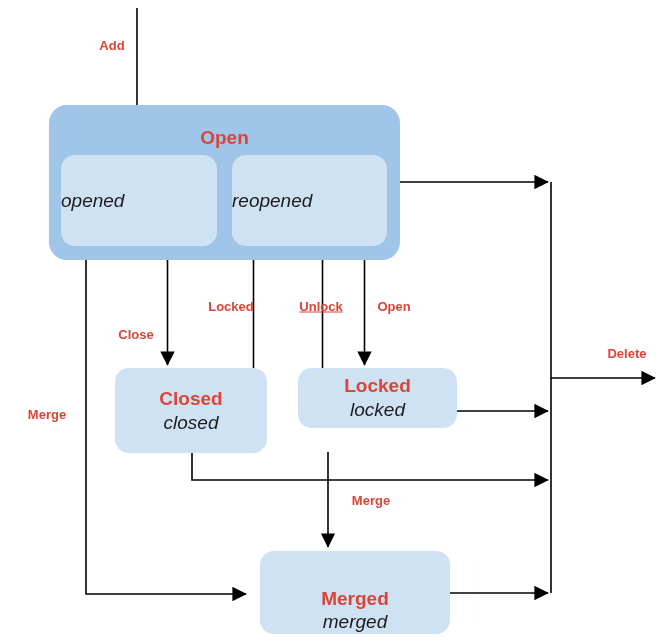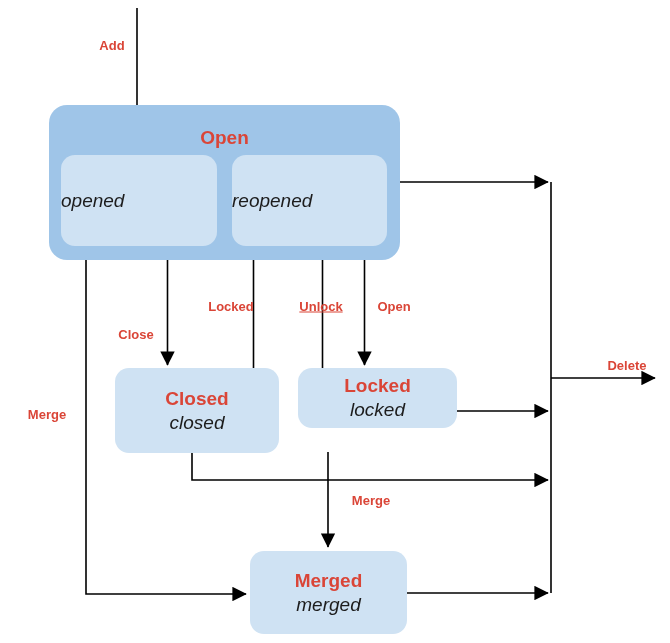--- a/index.html
+++ b/index.html
@@ -102,7 +102,7 @@
   <div class="tlabel" style="left:394px; top:306px;">Open</div>
   <div class="tlabel" style="left:47px;  top:414px;">Merge</div>
   <div class="tlabel" style="left:371px; top:500px;">Merge</div>
-  <div class="tlabel" style="left:627px; top:353px;margin-top:12px;">Delete</div>
+  <div class="tlabel" style="left:627px; top:353px;">Delete</div>
 
 </div>
 

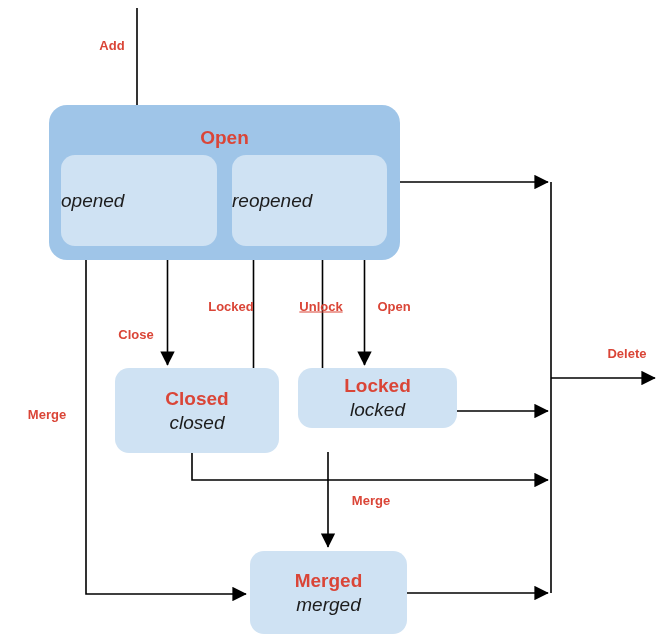--- a/index.html
+++ b/index.html
@@ -33,7 +33,7 @@
     display:flex; flex-direction:column; align-items:center; justify-content:center;
     line-height:1.25;
   }
-  .state.closed { left:115px; top:368px; width:164px; height:85px; }
+  .state.closed { left:115px; top:368px; width:152px; height:85px; }
   .state.locked { left:298px; top:368px; width:159px; height:60px; }
   .state.merged { left:250px; top:551px; width:157px; height:83px; }
   .state-title { font-weight:bold; font-size:19px; color:var(--transition-label,#da4537); }

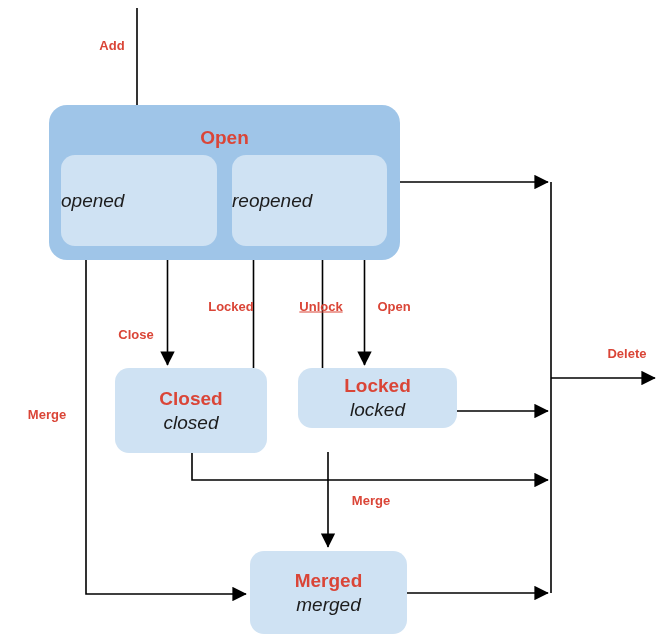--- a/index.html
+++ b/index.html
@@ -35,7 +35,7 @@
   }
   .state.closed { left:115px; top:368px; width:152px; height:85px; }
   .state.locked { left:298px; top:368px; width:159px; height:60px; }
-  .state.merged { left:250px; top:551px; width:157px; height:83px; }
+  .state.merged { left:260px; top:551px; width:190px; height:83px;justify-content:flex-end; }
   .state-title { font-weight:bold; font-size:19px; color:var(--transition-label,#da4537); }
   .state-sub   { font-style:italic; font-size:19px; color:var(--substate-text,#1c1c1c); }
 

